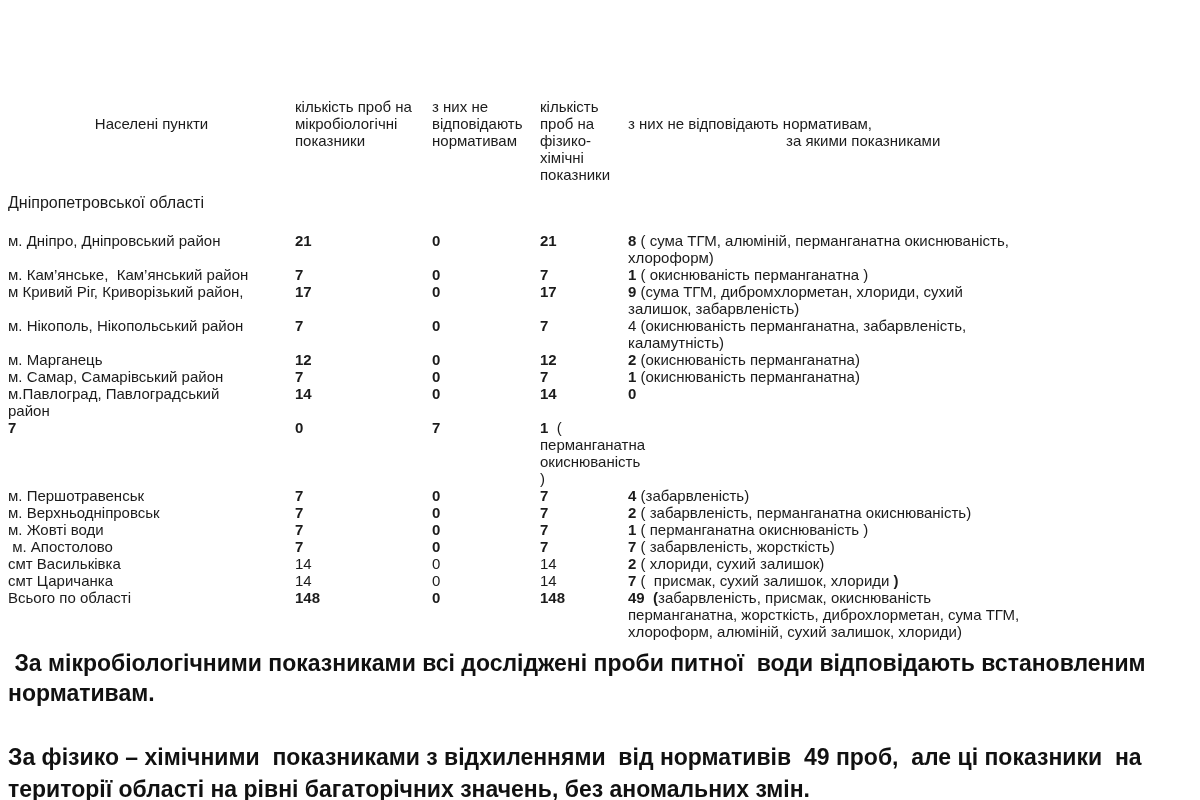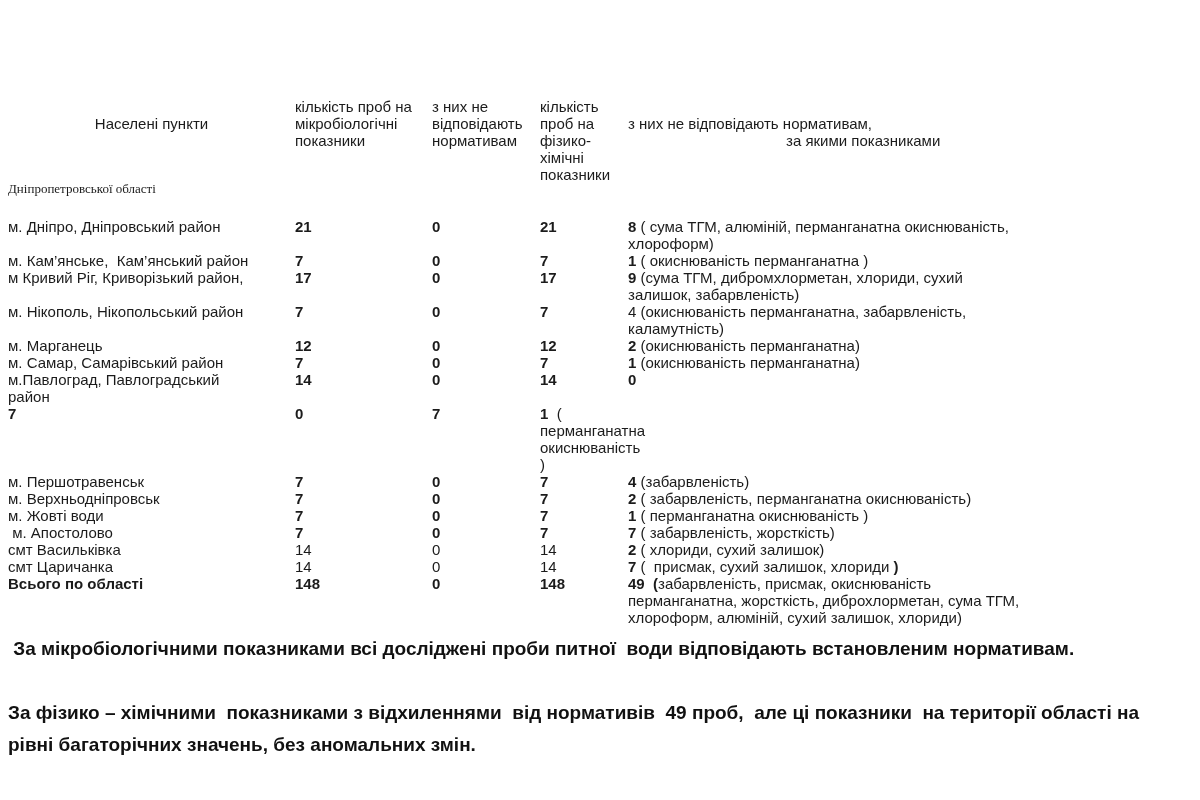--- a/index.html
+++ b/index.html
@@ -26,11 +26,10 @@
   .hdr .cell { white-space: pre-line; padding-right: 4px; }
   .settlements-label { padding-left: 4px; text-align: center; }
   .region-title {
-    font-size: 13px;
+    font-size: 16px;
     line-height: 24px;
-    margin-top: 28px;
+    margin-top: 42px;
     white-space: nowrap;
-    font-family: Liberation Serif, serif;
   }
   .h5-line2 { display: block; padding-left: 158px; }
 

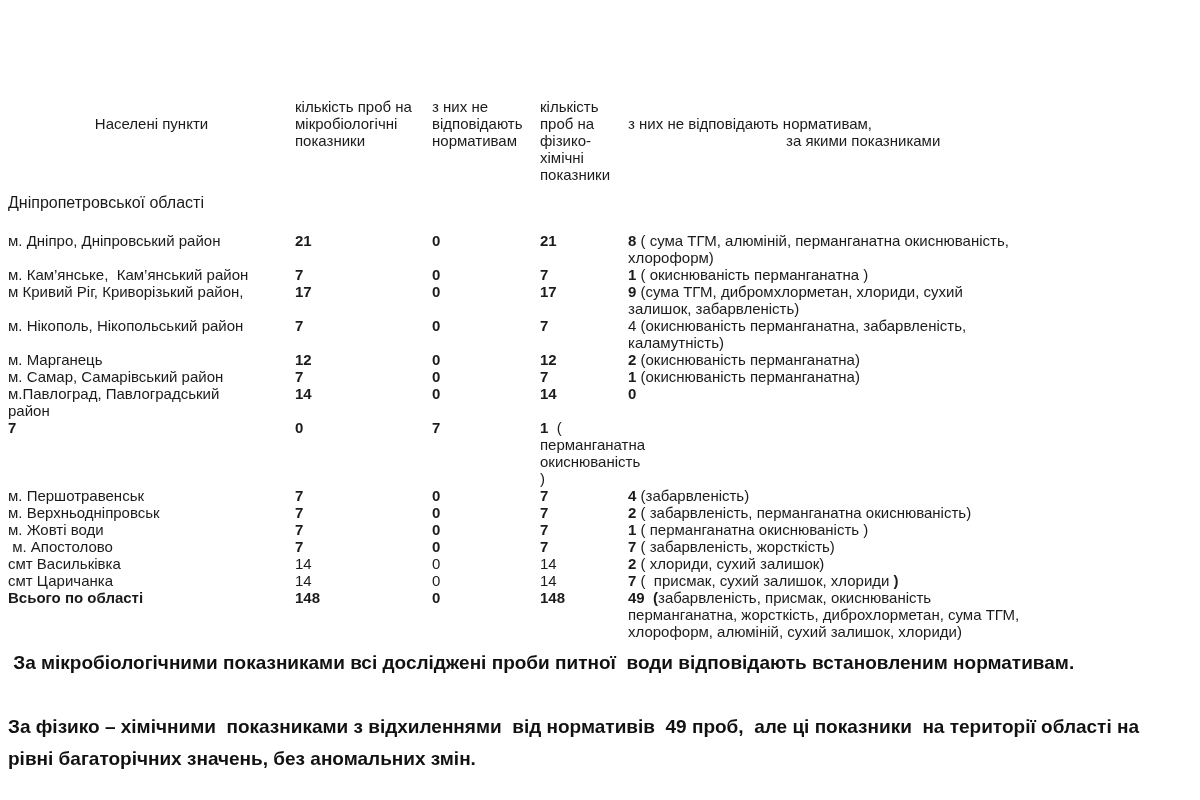--- a/index.html
+++ b/index.html
@@ -37,7 +37,7 @@
   .row { }
   .c-name { white-space: pre-wrap; padding-right: 6px; }
   .narrow-name .c-name { max-width: 236px; }
-  .bold-name .c-name { font-weight: bold; }
+  .bold-name .c-name { font-weight: normal; }
   .num { font-weight: normal; }
   .bold-values .num { font-weight: bold; }
   .x-cell { white-space: pre-wrap; }

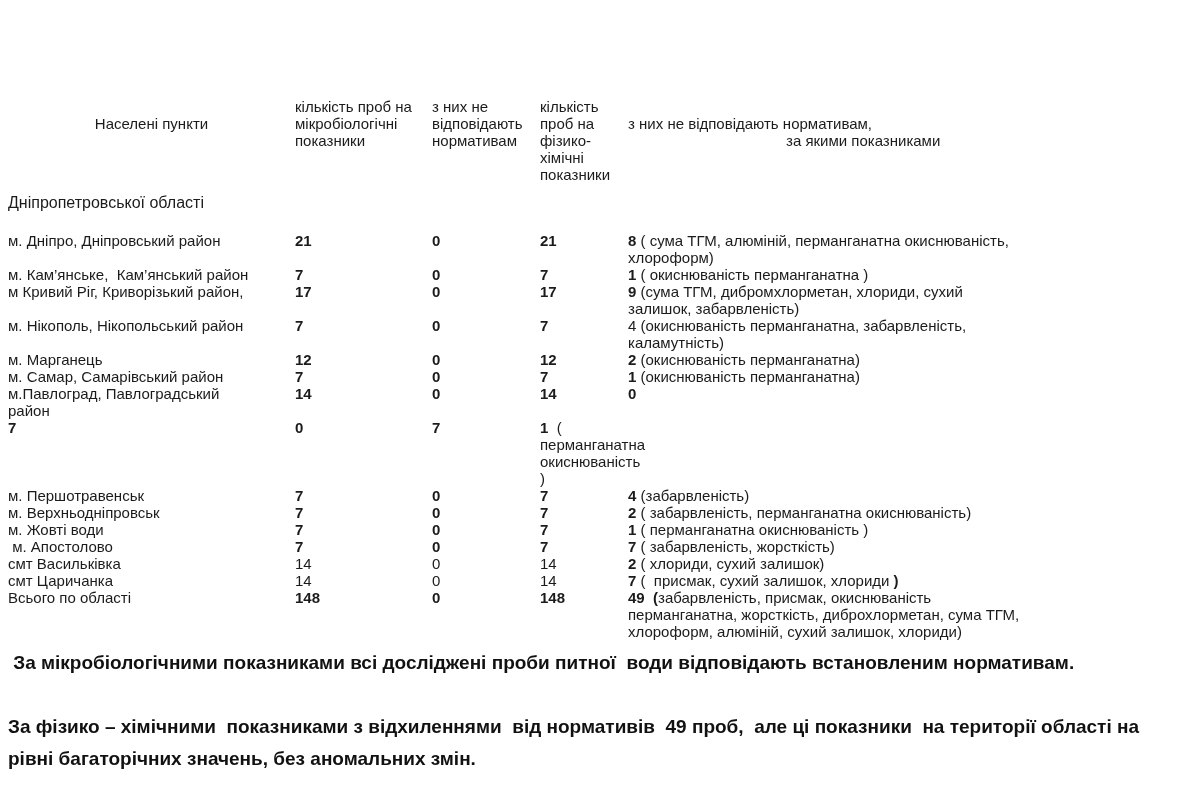--- a/index.html
+++ b/index.html
@@ -48,7 +48,7 @@
   .note {
     margin: 0;
     font-weight: bold;
-    font-size: 19px;
+    font-size: 23px;
     line-height: 30px;
     white-space: pre-wrap;
     color: #111;

